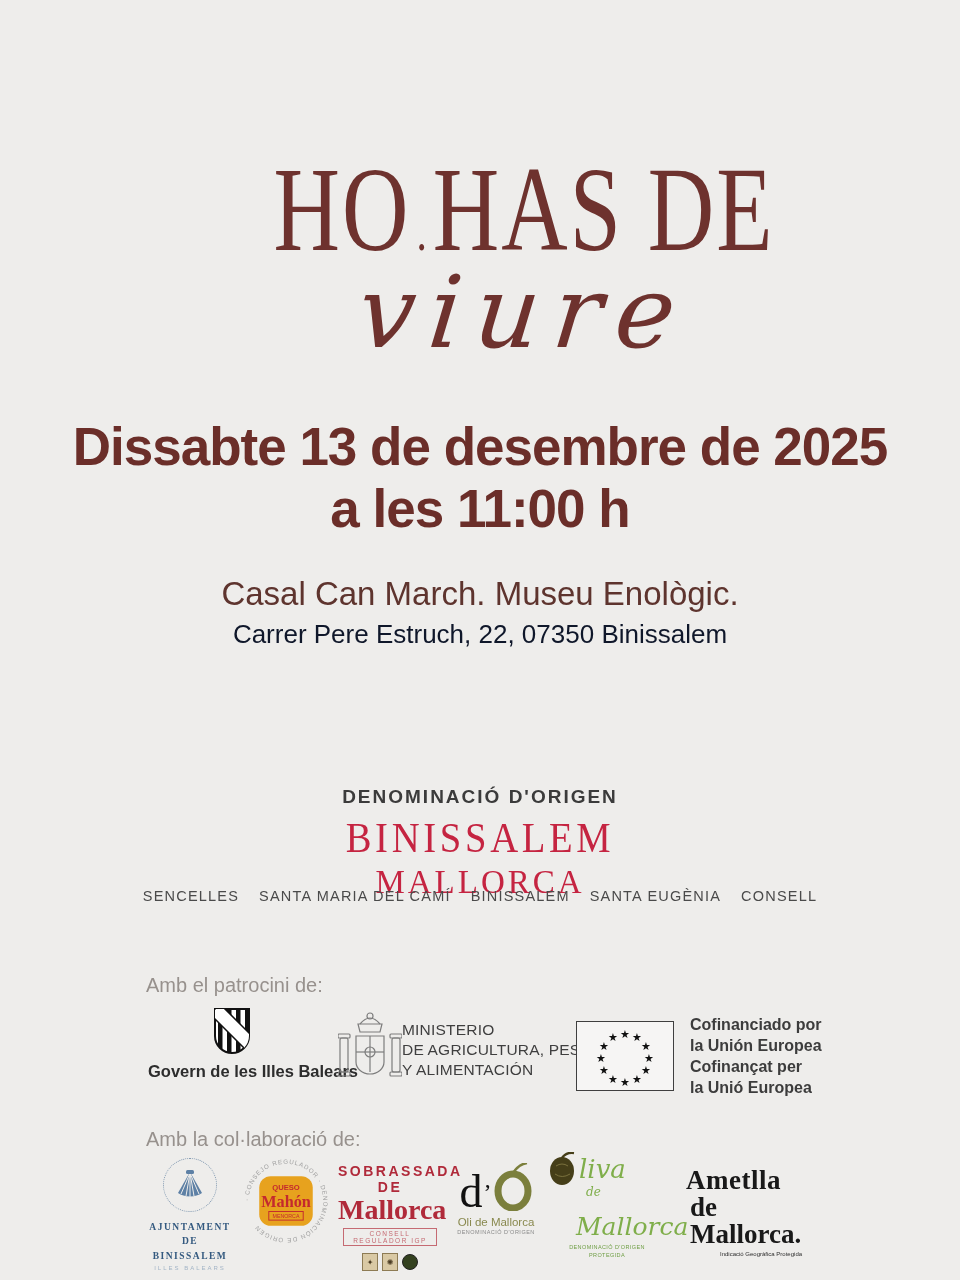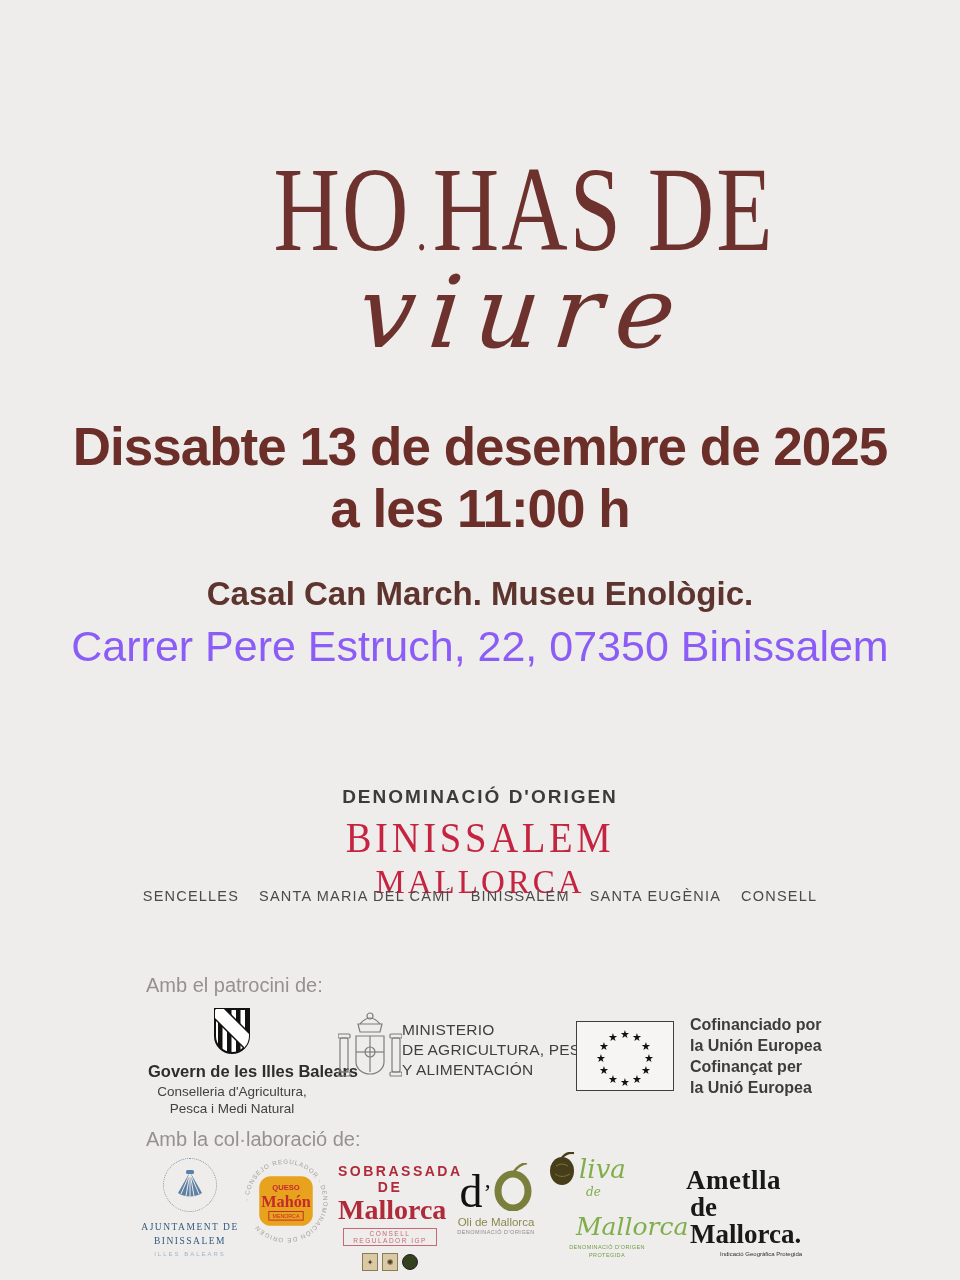--- a/index.html
+++ b/index.html
@@ -25,7 +25,7 @@
   .date-block{position:absolute;top:416px;left:0;width:100%;text-align:center;
     font-weight:bold;font-size:53px;line-height:1.17;color:#6b2e29;letter-spacing:-1px;}
   .venue-block{position:absolute;top:572px;left:0;width:100%;text-align:center;color:#5e342e;}
-  .venue-line1{font-weight:bold;font-size:33px;line-height:1.35;}
+  .venue-line1{font-weight:normal;font-size:33px;line-height:1.35;}
   .venue-line2{font-weight:400;font-size:43px;line-height:1.35;color:#8b5cf6;}
   
   .do-block{position:absolute;top:786px;left:0;width:100%;text-align:center;}

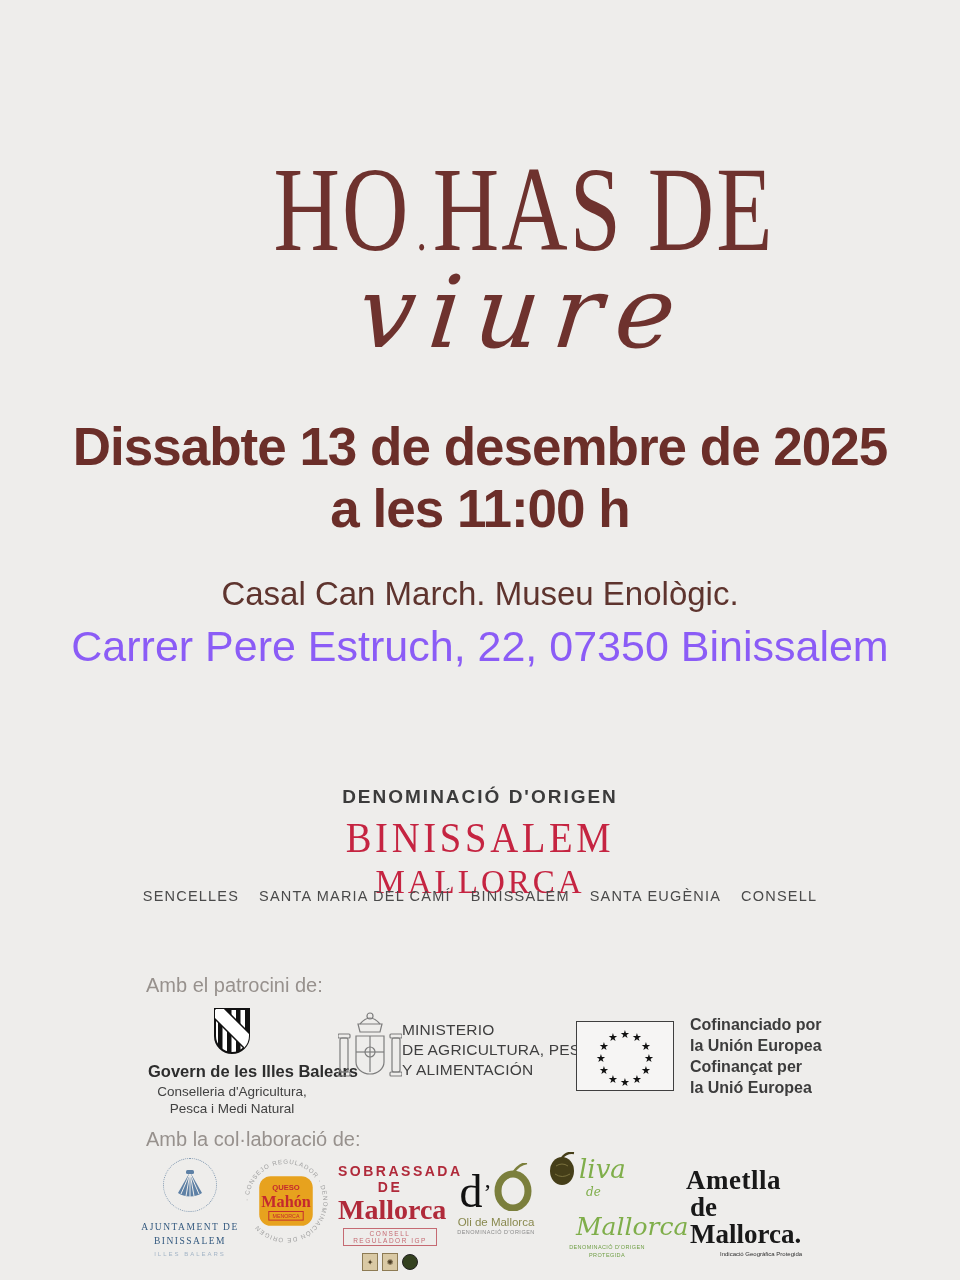--- a/index.html
+++ b/index.html
@@ -26,7 +26,7 @@
     font-weight:bold;font-size:53px;line-height:1.17;color:#6b2e29;letter-spacing:-1px;}
   .venue-block{position:absolute;top:572px;left:0;width:100%;text-align:center;color:#5e342e;}
   .venue-line1{font-weight:normal;font-size:33px;line-height:1.35;}
-  .venue-line2{font-weight:400;font-size:43px;line-height:1.35;color:#8b5cf6;}
+  .venue-line2{font-weight:400;font-size:26px;line-height:1.35;color:#0f172a;}
   
   .do-block{position:absolute;top:786px;left:0;width:100%;text-align:center;}
   .do-overline{font-size:19px;font-weight:bold;letter-spacing:2px;color:#3b3b3b;}

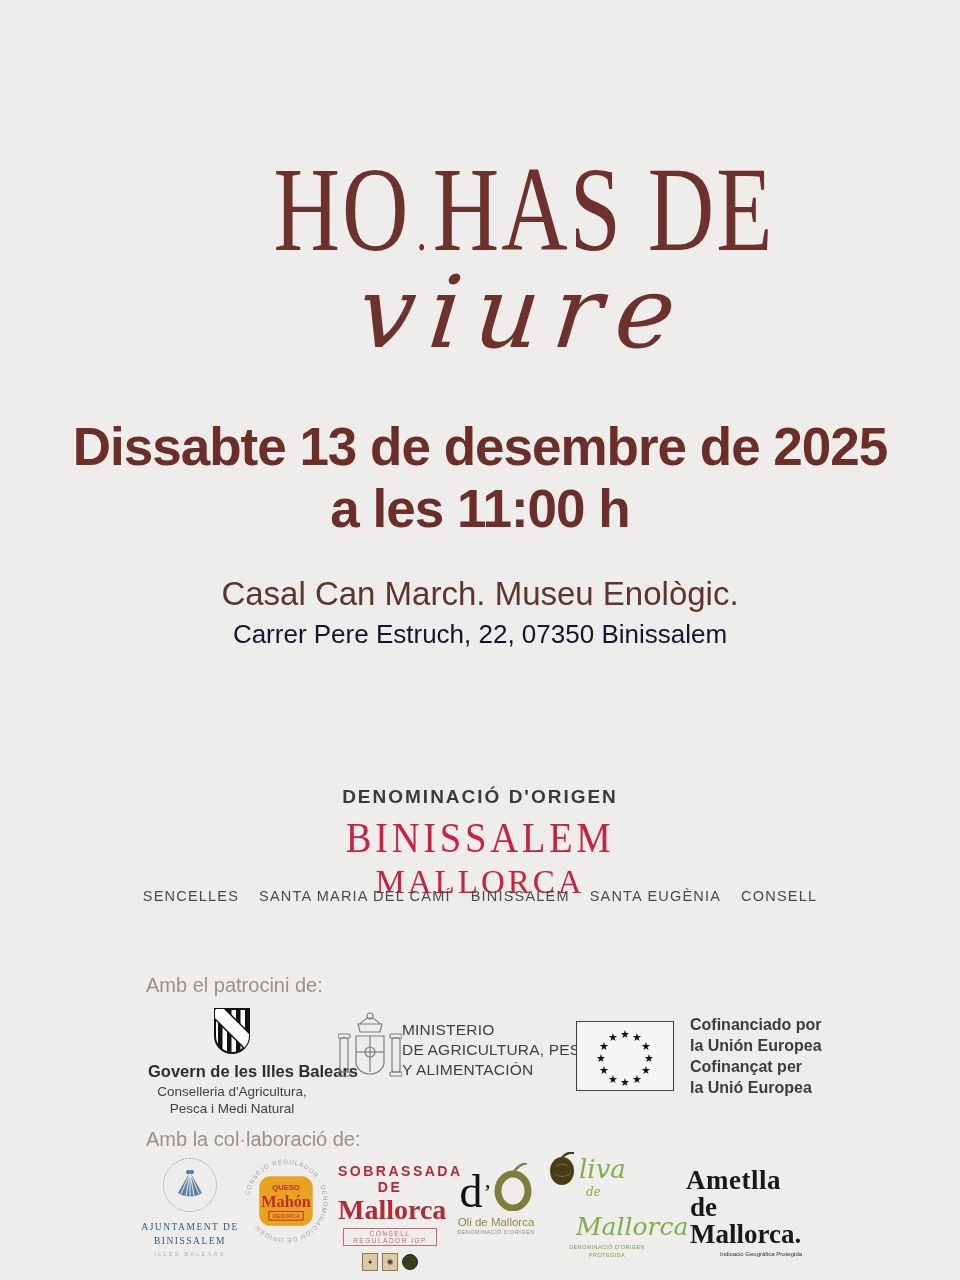--- a/index.html
+++ b/index.html
@@ -137,10 +137,6 @@
       </g>
     </svg>
     <div class="govern-name">Govern de les Illes Balears</div>
-    <div class="govern-dept">
-      <div>Conselleria d'Agricultura,</div>
-      <div>Pesca i Medi Natural</div>
-    </div>
   </div>
 
   <div class="ministerio">

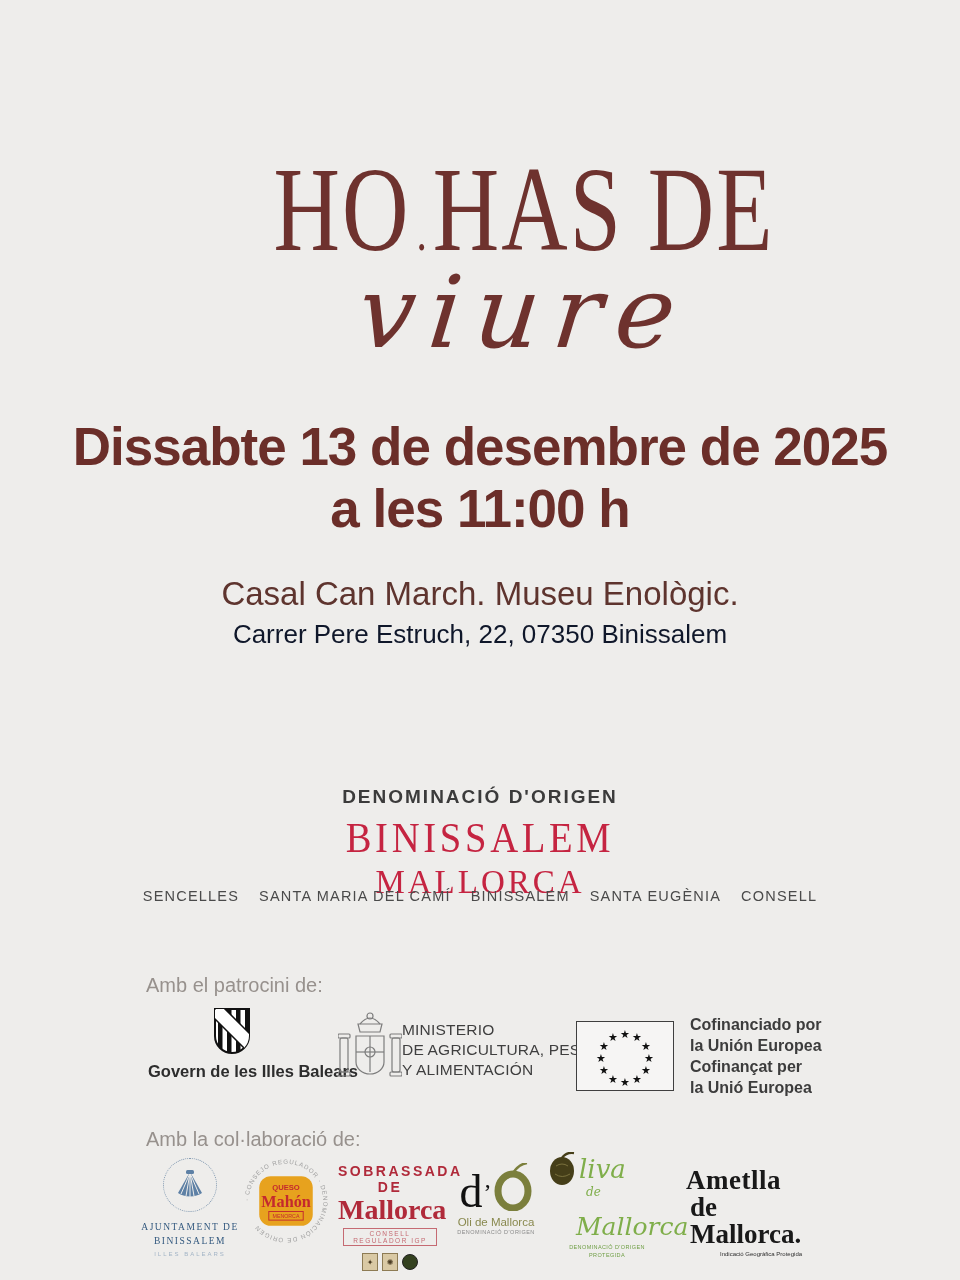--- a/index.html
+++ b/index.html
@@ -53,7 +53,7 @@
   .ajuntament{position:absolute;left:140px;top:1158px;width:100px;text-align:center;color:#36598r;}
   .aj-ring{width:52px;height:52px;margin:0 auto;border:1px dotted #7a93ad;border-radius:50%;
     display:flex;align-items:center;justify-content:center;}
-  .aj-name{margin-top:8px;font-family:"Liberation Serif",serif;font-weight:normal;
+  .aj-name{margin-top:8px;font-family:"Liberation Serif",serif;font-weight:bold;
     font-size:9.5px;letter-spacing:1.5px;color:#33597f;line-height:1.5;}
   .aj-sub{font-size:6px;letter-spacing:2px;color:#a3b4c6;margin-top:2px;}
   .mahon{position:absolute;left:243px;top:1158px;width:86px;height:86px;}

